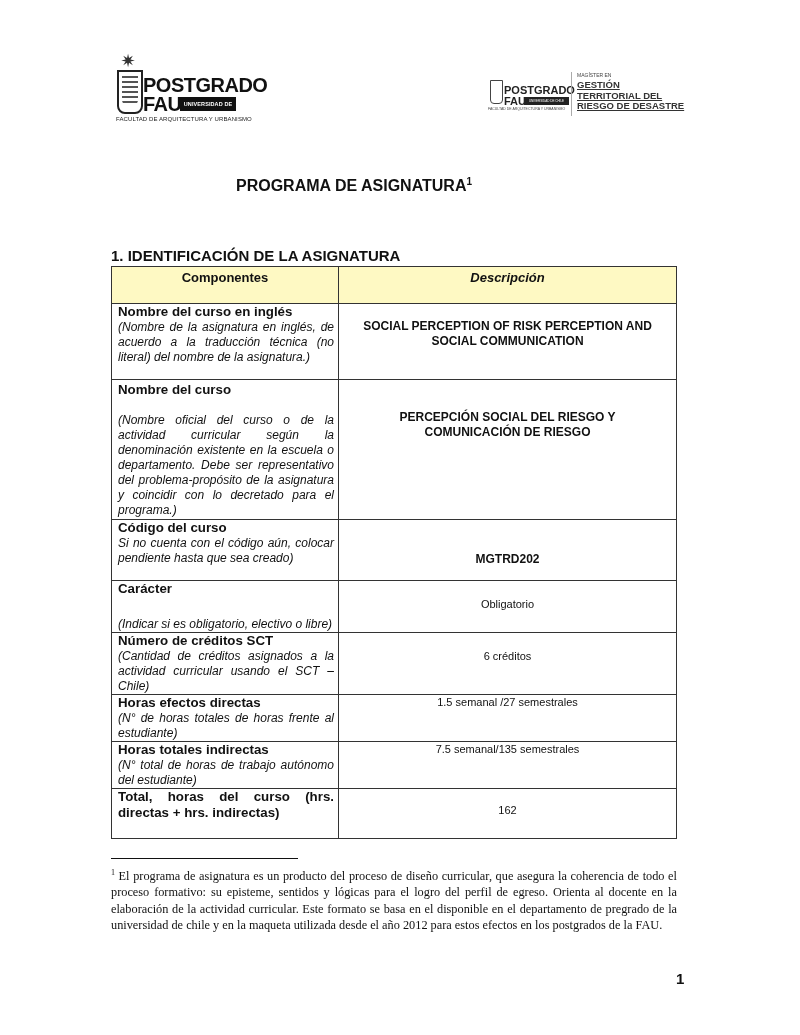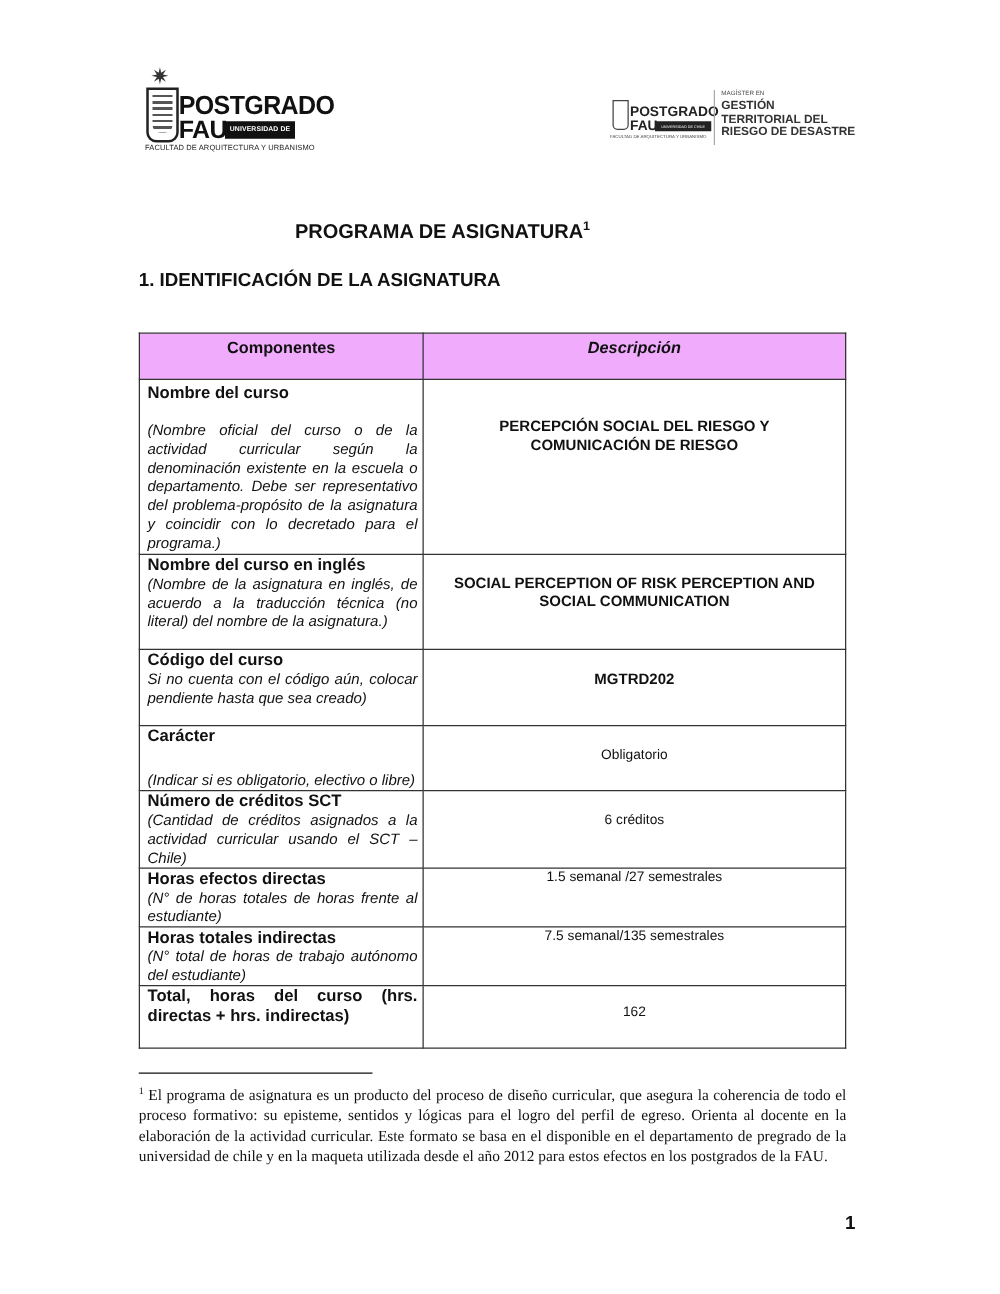--- a/index.html
+++ b/index.html
@@ -25,7 +25,7 @@
   .crest-small { position:absolute; left:2px; top:10px; width:11px; height:22px; border:1px solid #444; border-radius:0 0 4px 4px; }
   .divider-v { position:absolute; left:83px; top:2px; width:1px; height:44px; background:#aaa; }
   .mag-en { position:absolute; left:89px; top:2px; font-size:5px; color:#444; white-space:nowrap; }
-  .mag-title { position:absolute; left:89px; top:10px; font-weight:bold; font-size:9.5px; line-height:10.5px; color:#333; white-space:nowrap; }
+  .mag-title { position:absolute; left:89px; top:10px; font-weight:bold; font-size:9.5px; line-height:10.5px; color:#333; white-space:nowrap;text-decoration:underline; }
 
   .title { left:0; width:708px; top:176px; text-align:center; font-weight:bold; font-size:16px; }
   .title sup { font-size:10px; }

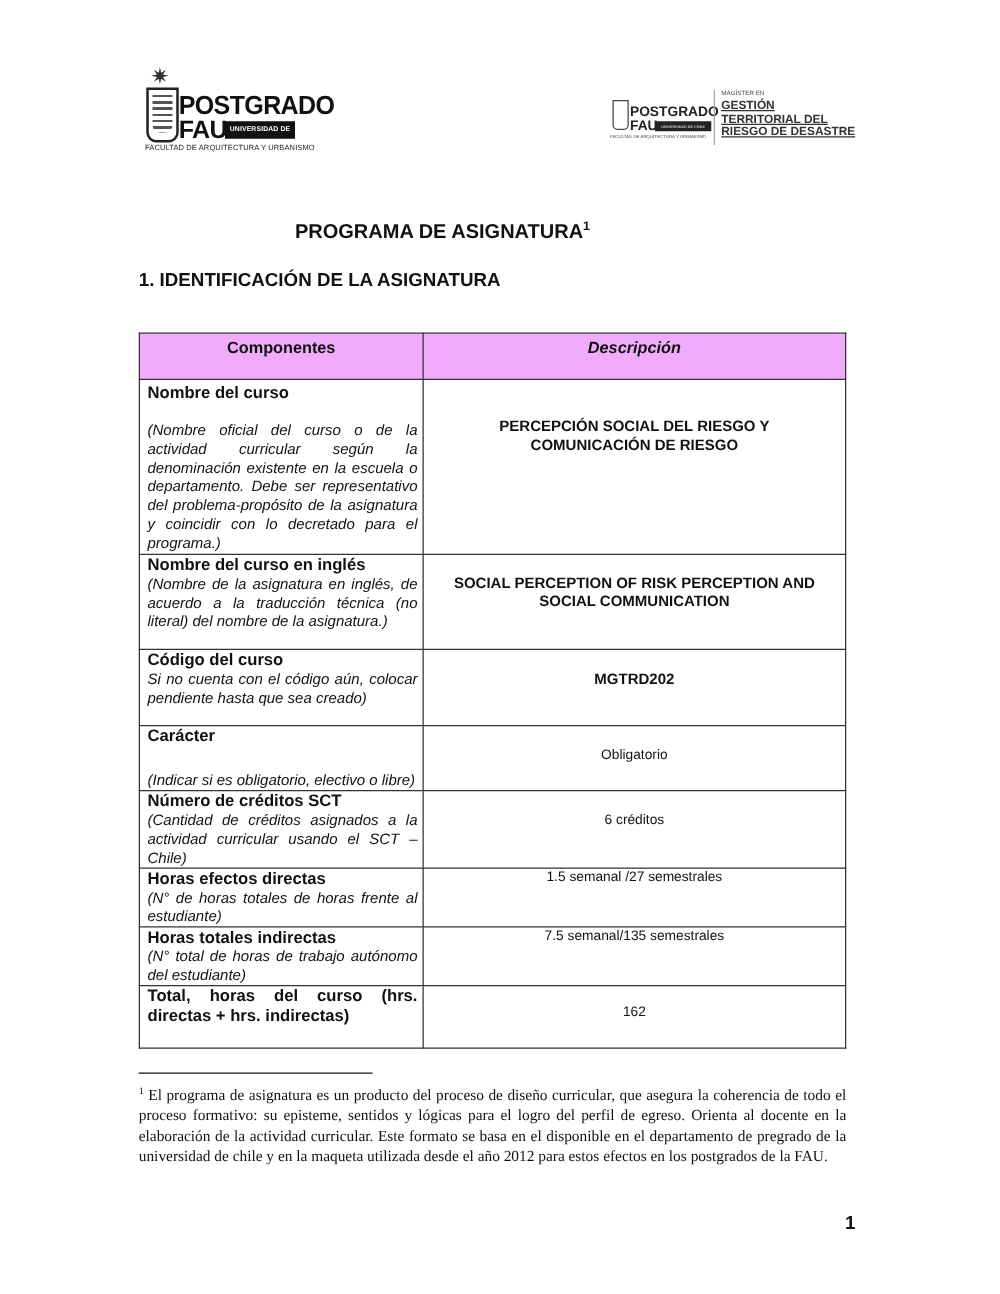--- a/index.html
+++ b/index.html
@@ -29,7 +29,7 @@
 
   .title { left:0; width:708px; top:176px; text-align:center; font-weight:bold; font-size:16px; }
   .title sup { font-size:10px; }
-  .section { left:111px; top:216px; font-weight:bold; font-size:15px; }
+  .section { left:111px; top:247px; font-weight:bold; font-size:15px; }
 
   table.ident { position:absolute; left:111px; top:266px; width:566px; border-collapse:collapse; }
   table.ident td, table.ident th { border:1.5px solid #333; vertical-align:top; font-size:12.2px; }

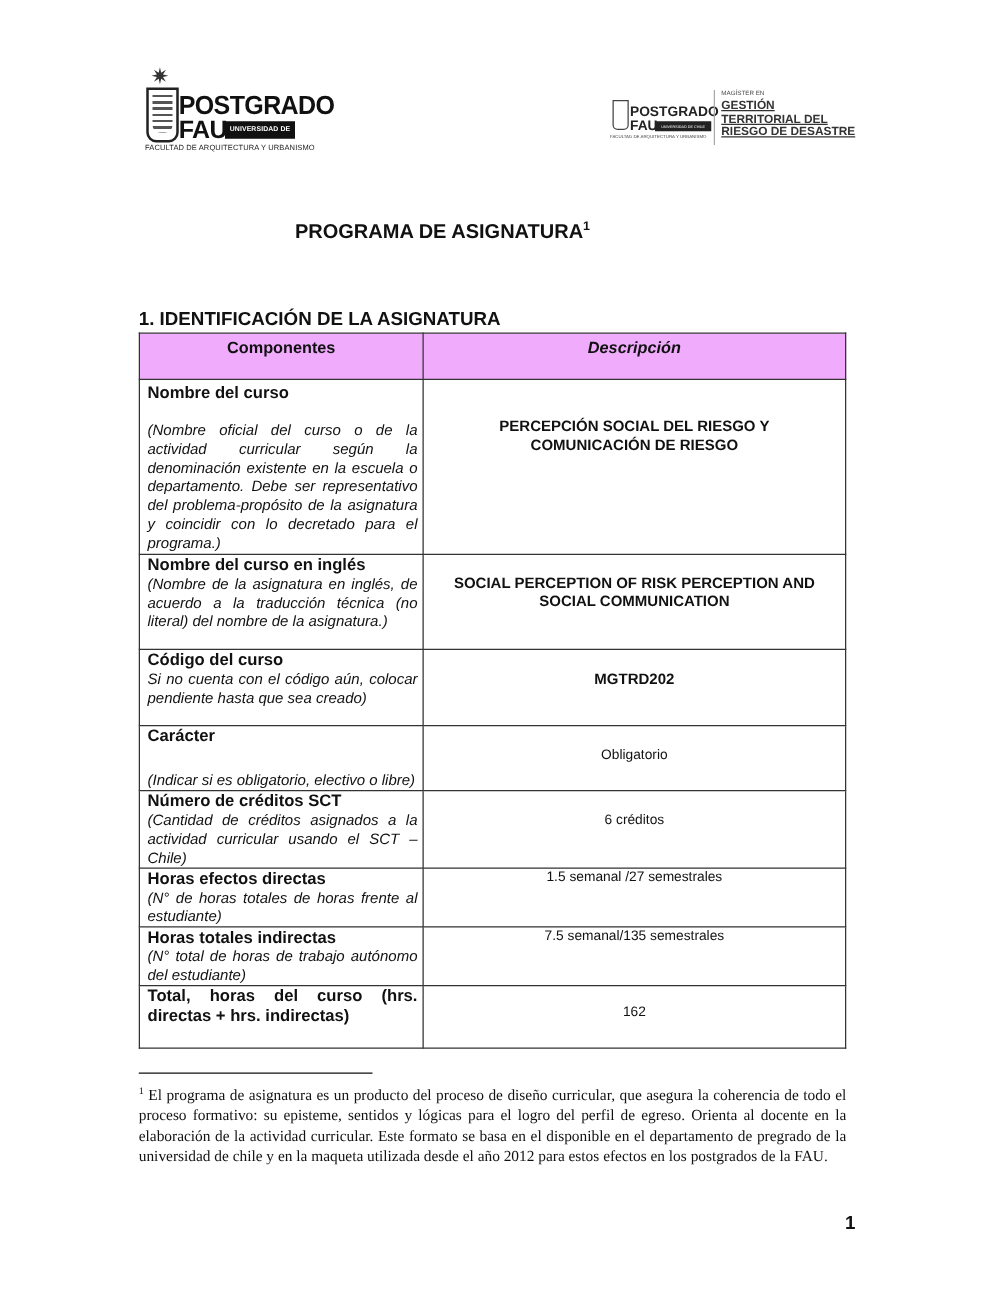--- a/index.html
+++ b/index.html
@@ -33,7 +33,7 @@
 
   table.ident { position:absolute; left:111px; top:266px; width:566px; border-collapse:collapse; }
   table.ident td, table.ident th { border:1.5px solid #333; vertical-align:top; font-size:12.2px; }
-  table.ident th { background:#f0abfc; height:32px; font-weight:bold; font-size:13px; padding-top:3px; text-align:center; }
+  table.ident th { background:#fef9c3; height:32px; font-weight:bold; font-size:13px; padding-top:3px; text-align:center; }
   th.c1 { width:224px; }
   th.c2 i { font-style:italic; }
   td.left { padding:0 4px 0 6px; }

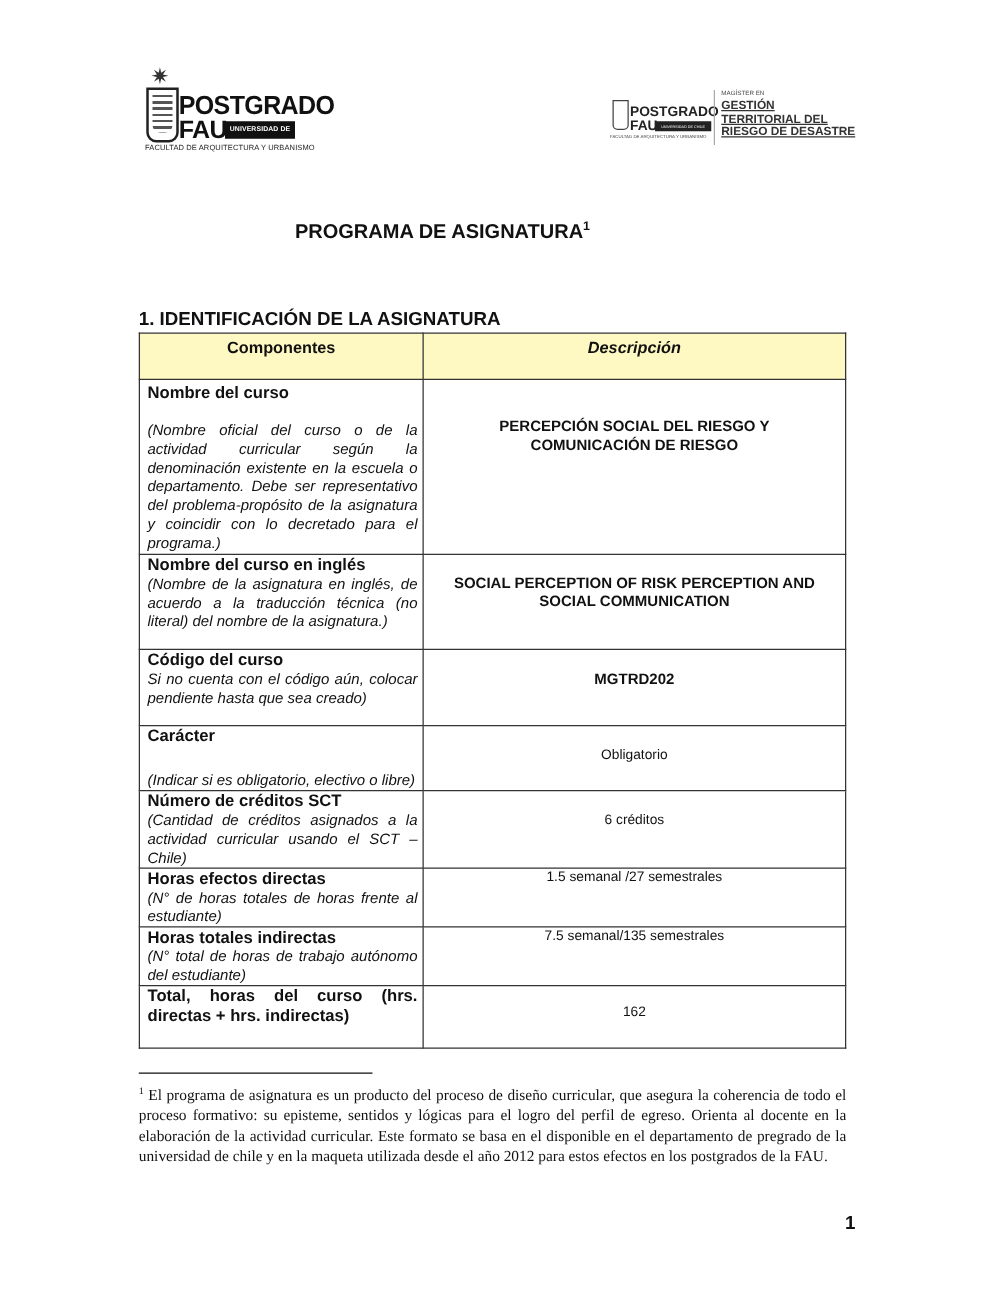--- a/index.html
+++ b/index.html
@@ -91,6 +91,15 @@
     </tr>
   </thead>
   <tbody>
+    <tr style="height:76px">
+      <td class="left">
+        <span class="lbl">Nombre del curso en inglés</span>
+        <span class="hint">(Nombre de la asignatura en inglés, de acuerdo a la traducción técnica (no literal) del nombre de la asignatura.)</span>
+      </td>
+      <td class="right">
+        <span class="val-b" style="margin-top:15px">SOCIAL PERCEPTION OF RISK PERCEPTION AND SOCIAL COMMUNICATION</span>
+      </td>
+    </tr>
     <tr style="height:140px">
       <td class="left">
         <span class="lbl" style="margin-top:2px">Nombre del curso</span>
@@ -98,15 +107,6 @@
       </td>
       <td class="right">
         <span class="val-b" style="margin-top:30px;padding:0 40px">PERCEPCIÓN SOCIAL DEL RIESGO Y COMUNICACIÓN DE RIESGO</span>
-      </td>
-    </tr>
-    <tr style="height:76px">
-      <td class="left">
-        <span class="lbl">Nombre del curso en inglés</span>
-        <span class="hint">(Nombre de la asignatura en inglés, de acuerdo a la traducción técnica (no literal) del nombre de la asignatura.)</span>
-      </td>
-      <td class="right">
-        <span class="val-b" style="margin-top:15px">SOCIAL PERCEPTION OF RISK PERCEPTION AND SOCIAL COMMUNICATION</span>
       </td>
     </tr>
     <tr style="height:61px">

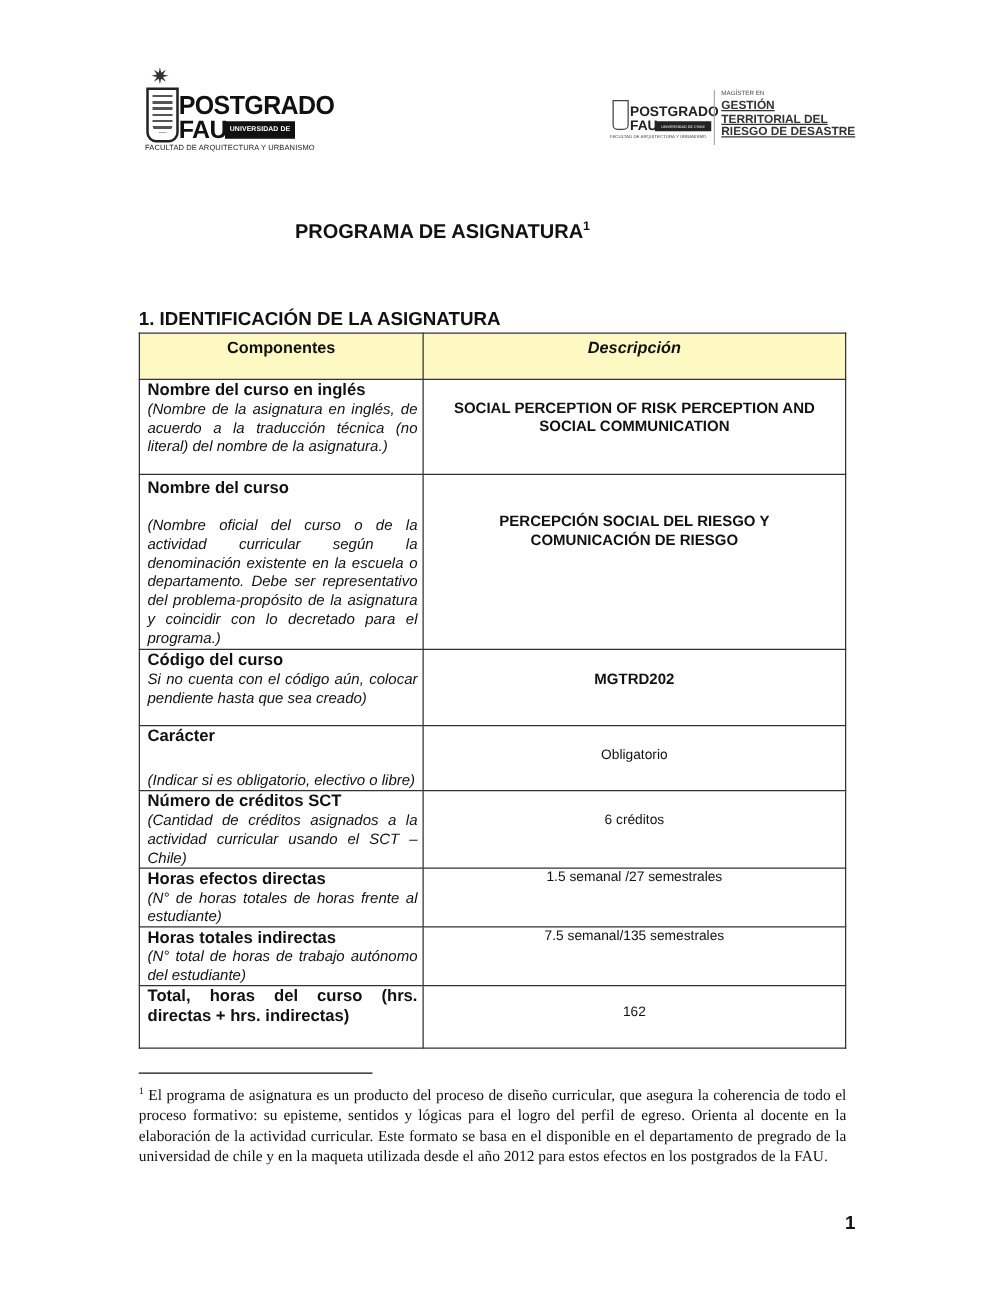--- a/index.html
+++ b/index.html
@@ -115,7 +115,7 @@
         <span class="hint">Si no cuenta con el código aún, colocar pendiente hasta que sea creado)</span>
       </td>
       <td class="right">
-        <span class="val-b" style="margin-top:16px">MGTRD202</span>
+        <span class="val-b" style="margin-top:32px">MGTRD202</span>
       </td>
     </tr>
     <tr style="height:48px">

